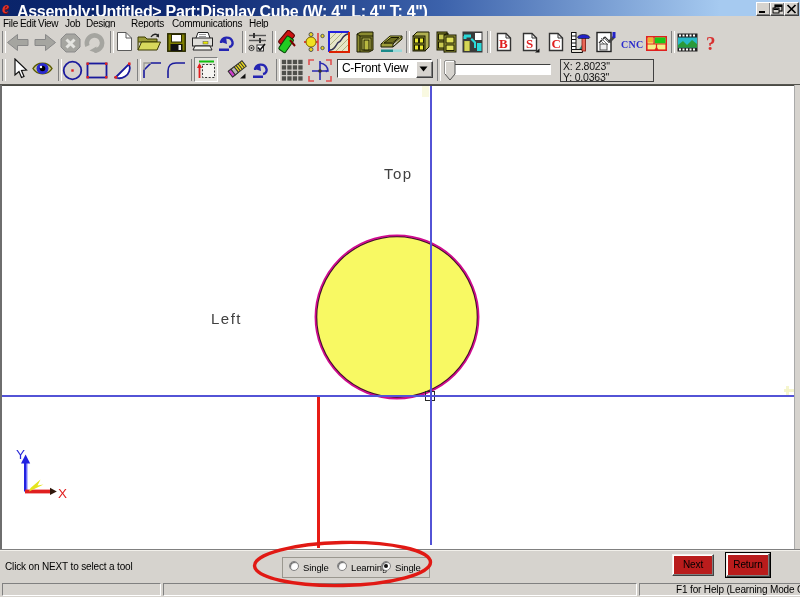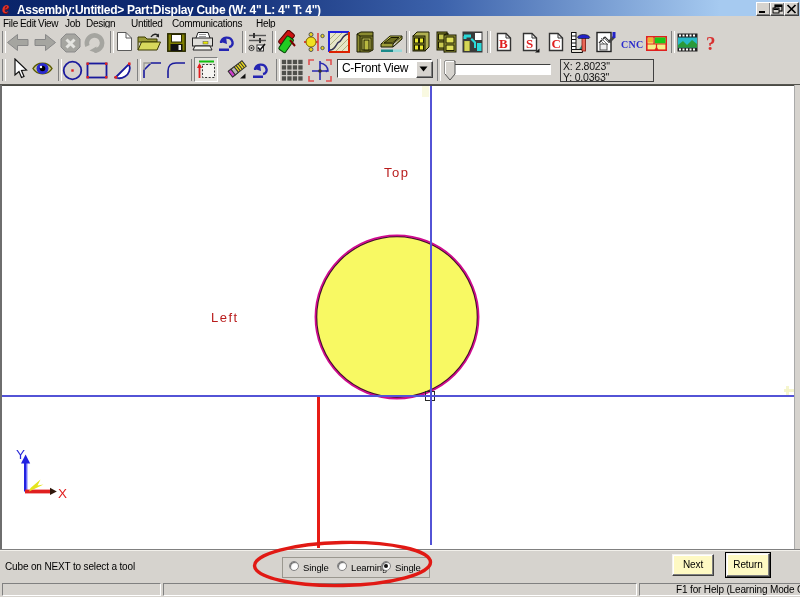--- a/index.html
+++ b/index.html
@@ -7,7 +7,7 @@
 .abs{position:absolute;}
 
 #titlebar{left:0;top:0;width:800px;height:16px;background:linear-gradient(90deg,#0a246a 0%,#0f2a72 25%,#3c62ab 55%,#a6caf0 90%);}
-#title-text{left:17px;top:2.5px;color:#fff;font-size:12px;font-weight:bold;white-space:nowrap;letter-spacing:-0.3px;}
+#title-text{left:17px;top:2.5px;color:#fff;font-size:16px;font-weight:bold;white-space:nowrap;letter-spacing:-0.3px;}
 .winbtn{width:13px;height:12px;top:2px;padding:0;display:flex;align-items:center;justify-content:center;background:#d6d3ce;border-top:1px solid #fff;border-left:1px solid #fff;border-right:1px solid #404040;border-bottom:1px solid #404040;box-shadow:inset -1px -1px 0 #808080;font-size:9px;line-height:10px;text-align:center;color:#000;}
 
 #menubar{left:0;top:16px;width:800px;height:12px;background:#d6d3ce;}

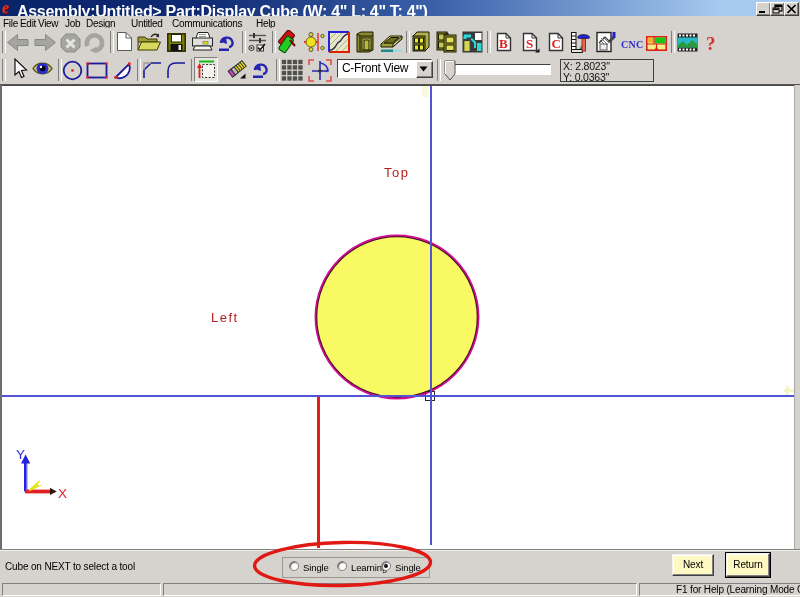--- a/index.html
+++ b/index.html
@@ -60,7 +60,7 @@
 <span class="abs menuitem" style="left:38px">View</span>
 <span class="abs menuitem" style="left:65px">Job</span>
 <span class="abs menuitem" style="left:86px">Design</span>
-<span class="abs menuitem" style="left:131px">Untitled</span>
+<span class="abs menuitem" style="left:131px">Reports</span>
 <span class="abs menuitem" style="left:172px">Communications</span>
 <span class="abs menuitem" style="left:256px">Help</span>
 </div>

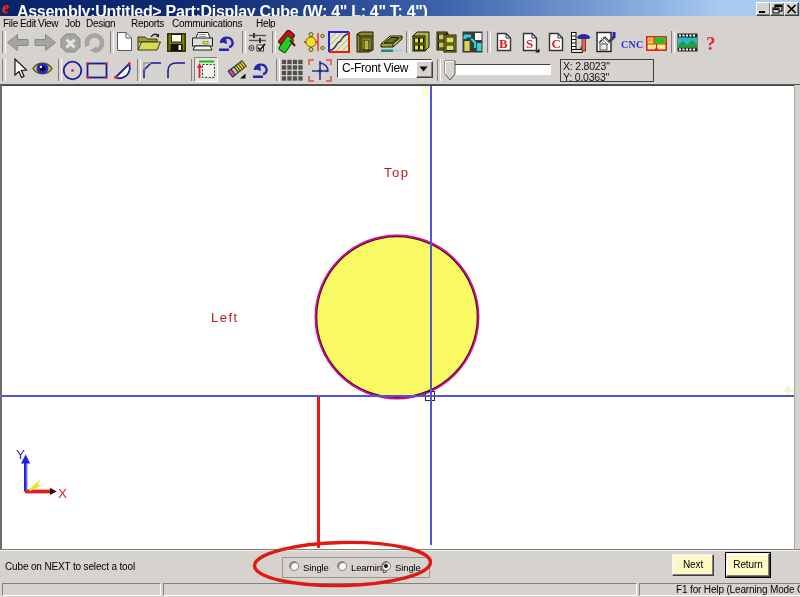--- a/index.html
+++ b/index.html
@@ -62,7 +62,7 @@
 <span class="abs menuitem" style="left:86px">Design</span>
 <span class="abs menuitem" style="left:131px">Reports</span>
 <span class="abs menuitem" style="left:172px">Communications</span>
-<span class="abs menuitem" style="left:256px">Help</span>
+<span class="abs menuitem" style="left:249px">Help</span>
 </div>
 <div class="abs" id="toolbar1"></div>
 <div class="abs tsep" style="left:2px;top:31px"></div>

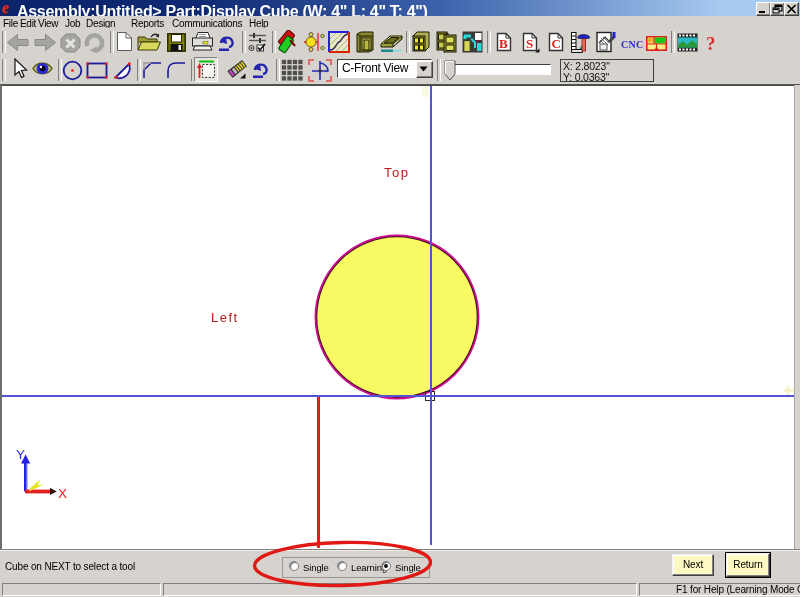--- a/index.html
+++ b/index.html
@@ -20,7 +20,7 @@
 #canvas{left:0;top:85px;width:800px;height:464px;background:#fff;}
 #canv-left-border{left:0;top:85px;width:2px;height:464px;background:#6e6e6e;}
 #canv-right-border{left:794px;top:85px;width:6px;height:464px;background:#d6d3ce;border-left:1px solid #aaa;}
-.bluetext{color:#b91c1c;font-size:13px;letter-spacing:1.5px;}
+.bluetext{color:#404040;font-size:15px;letter-spacing:1.5px;}
 
 #promptbar{left:0;top:549px;width:800px;height:32px;background:#d6d3ce;border-top:1px solid #808080;box-sizing:border-box;box-shadow:inset 0 1px 0 #f2f0eb;}
 #statusbar{left:0;top:581px;width:800px;height:16px;background:#d6d3ce;}

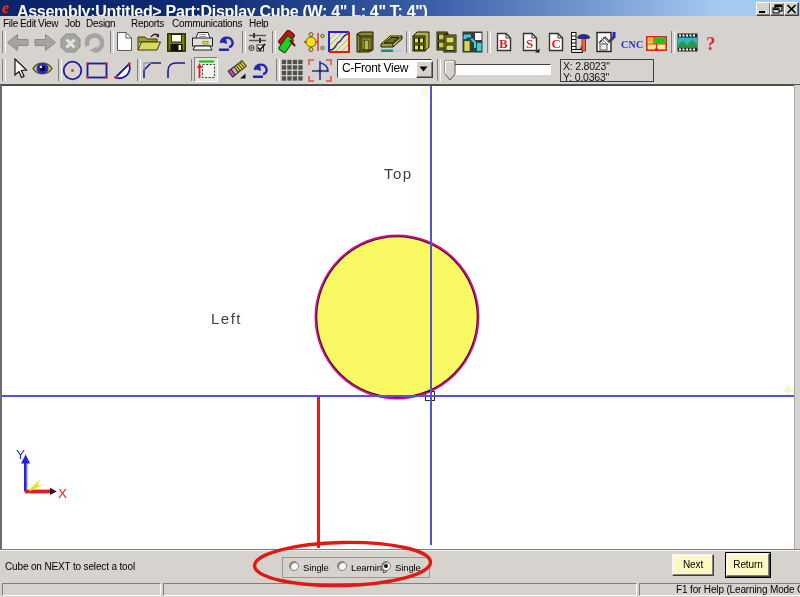--- a/index.html
+++ b/index.html
@@ -414,7 +414,7 @@
 </svg>
 
 <div class="abs" id="promptbar"></div>
-<div class="abs" style="left:5px;top:561px;font-size:10px;letter-spacing:-0.15px;color:#000">Cube on NEXT to select a tool</div>
+<div class="abs" style="left:5px;top:561px;font-size:10px;letter-spacing:-0.15px;color:#000">Click on NEXT to select a tool</div>
 <div class="abs" style="left:282px;top:557px;width:146px;height:19px;border:1px solid #9a978f;"></div>
 <div class="abs radio" style="left:289px;top:561px"></div>
 <div class="abs radiolbl" style="left:303px;top:562px">Single</div>

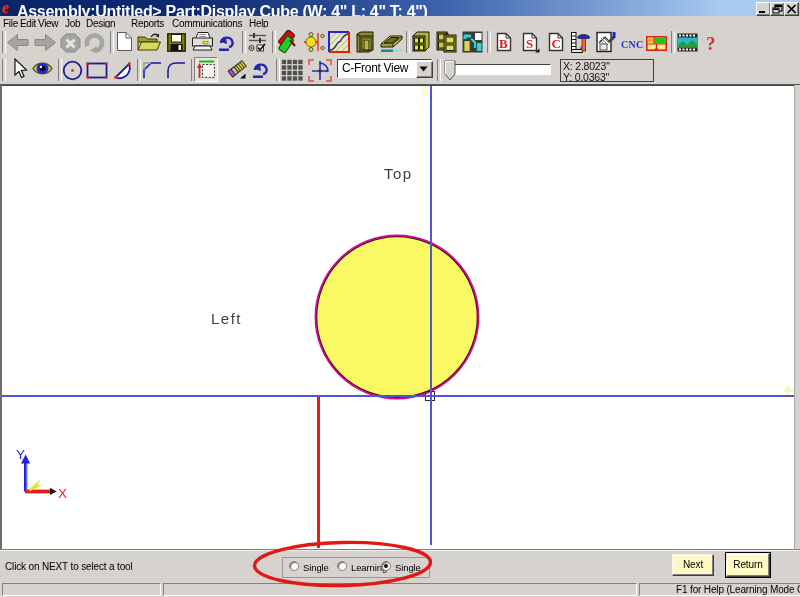--- a/index.html
+++ b/index.html
@@ -25,7 +25,7 @@
 #promptbar{left:0;top:549px;width:800px;height:32px;background:#d6d3ce;border-top:1px solid #808080;box-sizing:border-box;box-shadow:inset 0 1px 0 #f2f0eb;}
 #statusbar{left:0;top:581px;width:800px;height:16px;background:#d6d3ce;}
 .sunken{border-top:1px solid #808080;border-left:1px solid #808080;border-right:1px solid #fff;border-bottom:1px solid #fff;height:11px;top:2px;}
-.btn3d{background:#fef9c3;border-top:1px solid #f4f2ee;border-left:1px solid #f4f2ee;border-right:1px solid #404040;border-bottom:1px solid #404040;box-shadow:inset -1px -1px 0 #808080,inset 1px 1px 0 #fff;font-size:10px;letter-spacing:-0.1px;text-align:center;color:#000;}
+.btn3d{background:#b91c1c;border-top:1px solid #f4f2ee;border-left:1px solid #f4f2ee;border-right:1px solid #404040;border-bottom:1px solid #404040;box-shadow:inset -1px -1px 0 #808080,inset 1px 1px 0 #fff;font-size:10px;letter-spacing:-0.1px;text-align:center;color:#000;}
 .radiolbl{font-size:9.5px;letter-spacing:-0.1px;color:#000;}
 .radio{width:10px;height:10px;border-radius:50%;background:#fff;border:1px solid #808080;box-shadow:inset 1px 1px 1px #666;box-sizing:border-box;}
 svg{display:block;}

